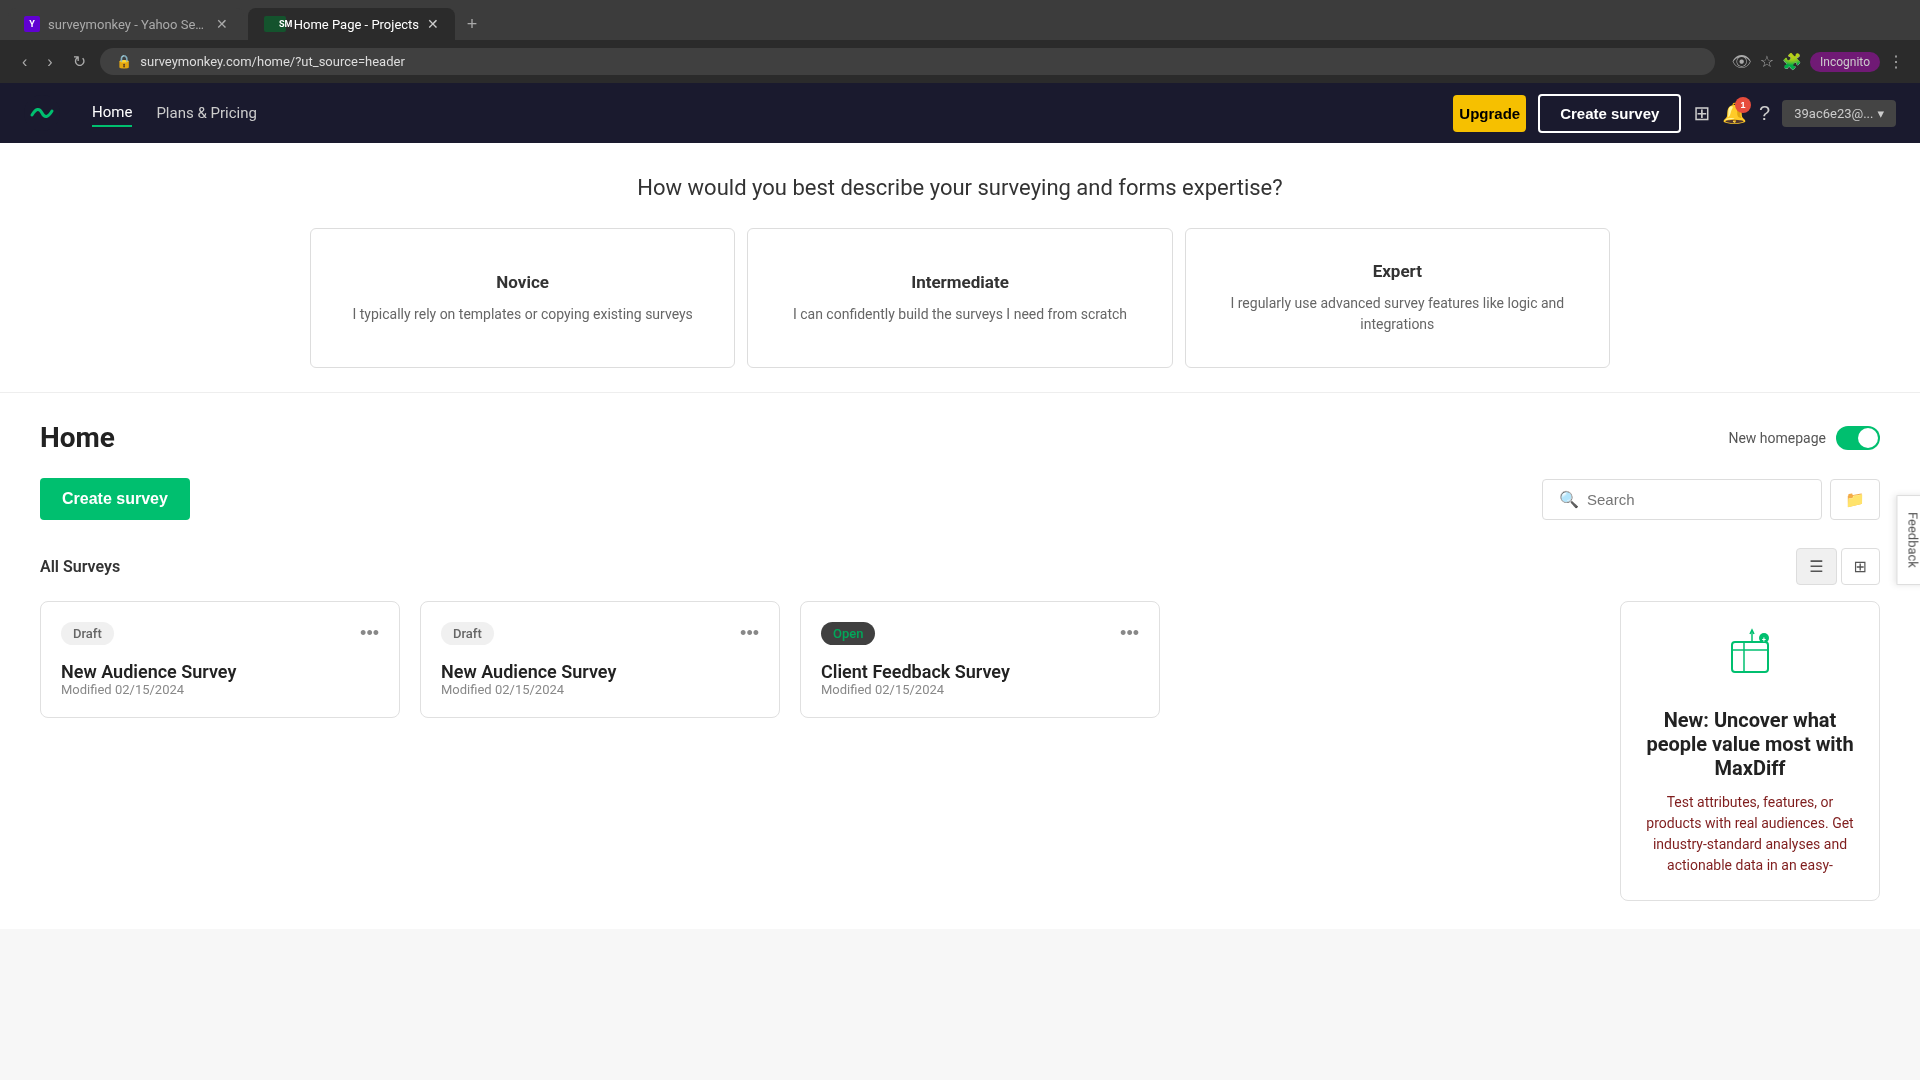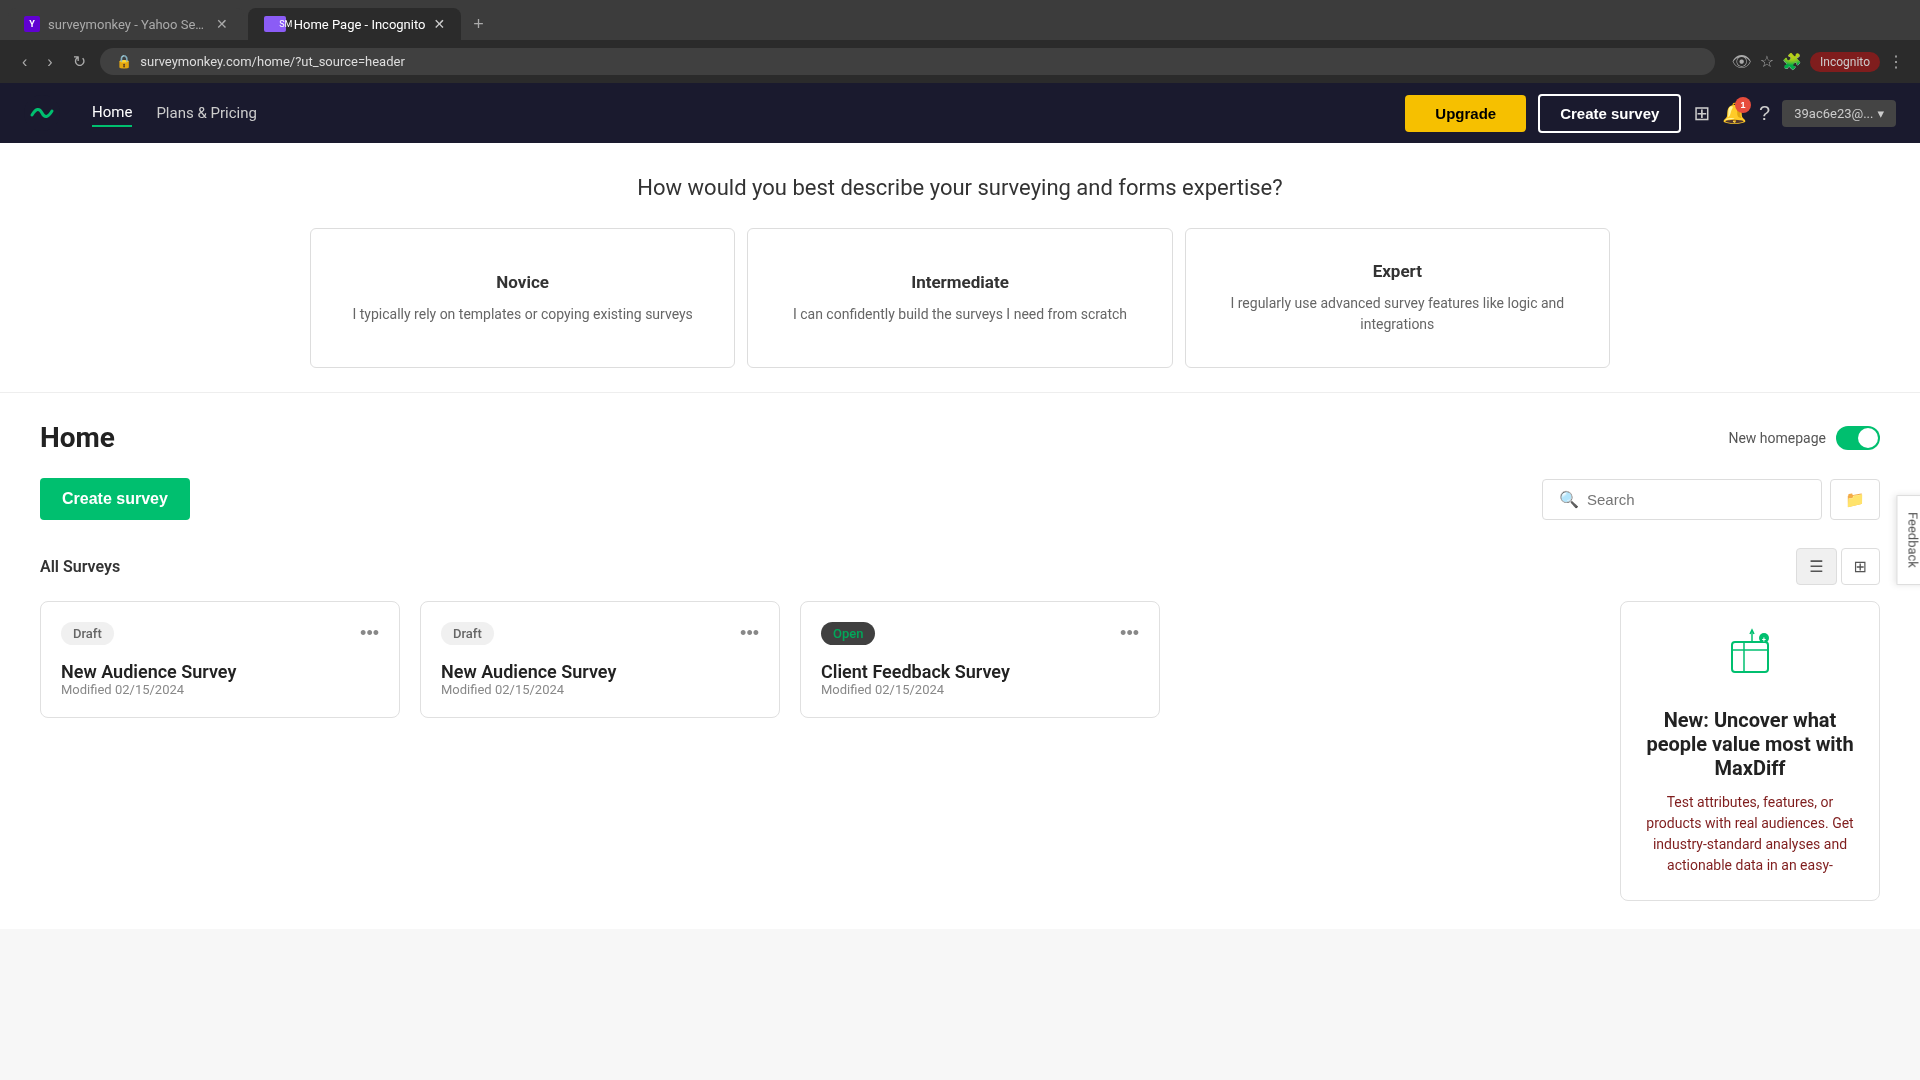--- a/index.html
+++ b/index.html
@@ -13,7 +13,7 @@
     .browser-tab.active { background: #2b2b2b; color: #fff; }
     .browser-tab .favicon { width: 16px; height: 16px; border-radius: 2px; flex-shrink: 0; }
     .favicon-yahoo { background: #6001d2; display: flex; align-items: center; justify-content: center; color: white; font-size: 9px; font-weight: bold; }
-    .favicon-sm { background: #8b5cf6; display: flex; align-items: center; justify-content: center; color: white; font-size: 9px; font-weight: normal; padding-left: 22px; }
+    .favicon-sm { background: #14532d; display: flex; align-items: center; justify-content: center; color: white; font-size: 9px; font-weight: bold; padding-left: 22px; }
     .tab-close { margin-left: auto; color: #aaa; font-size: 14px; cursor: pointer; }
     .tab-new { background: none; border: none; color: #aaa; font-size: 18px; cursor: pointer; padding: 4px 8px; }
     .browser-nav { display: flex; align-items: center; gap: 8px; padding: 8px 16px; background: #2b2b2b; }

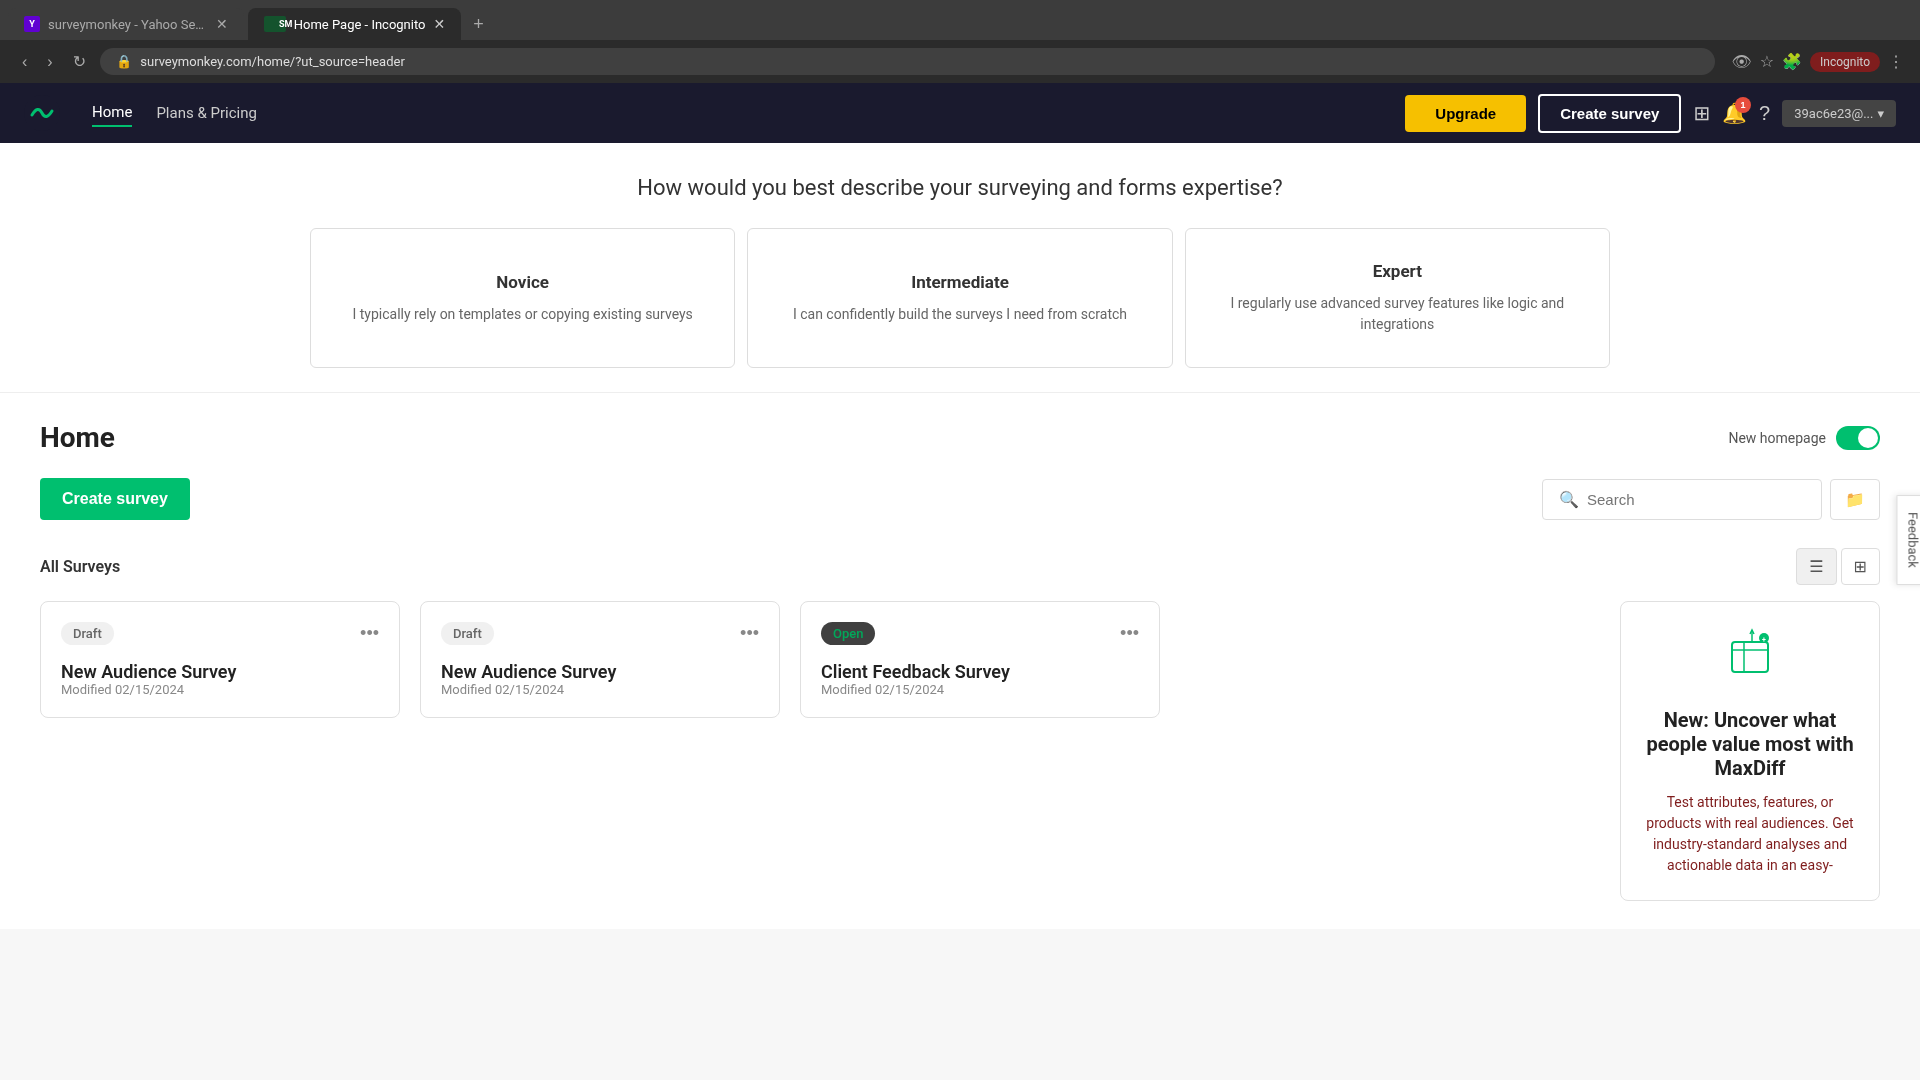--- a/index.html
+++ b/index.html
@@ -103,7 +103,7 @@
     </div>
     <div class="browser-tab active">
       <div class="favicon favicon-sm">SM</div>
-      <span style="font-size:13px;color:#fff;white-space:nowrap;overflow:hidden;text-overflow:ellipsis;max-width:160px;">Home Page - Incognito</span>
+      <span style="font-size:13px;color:#fff;white-space:nowrap;overflow:hidden;text-overflow:ellipsis;max-width:160px;">Home Page - Projects</span>
       <span class="tab-close" style="color:#ccc;">✕</span>
     </div>
     <button class="tab-new">+</button>

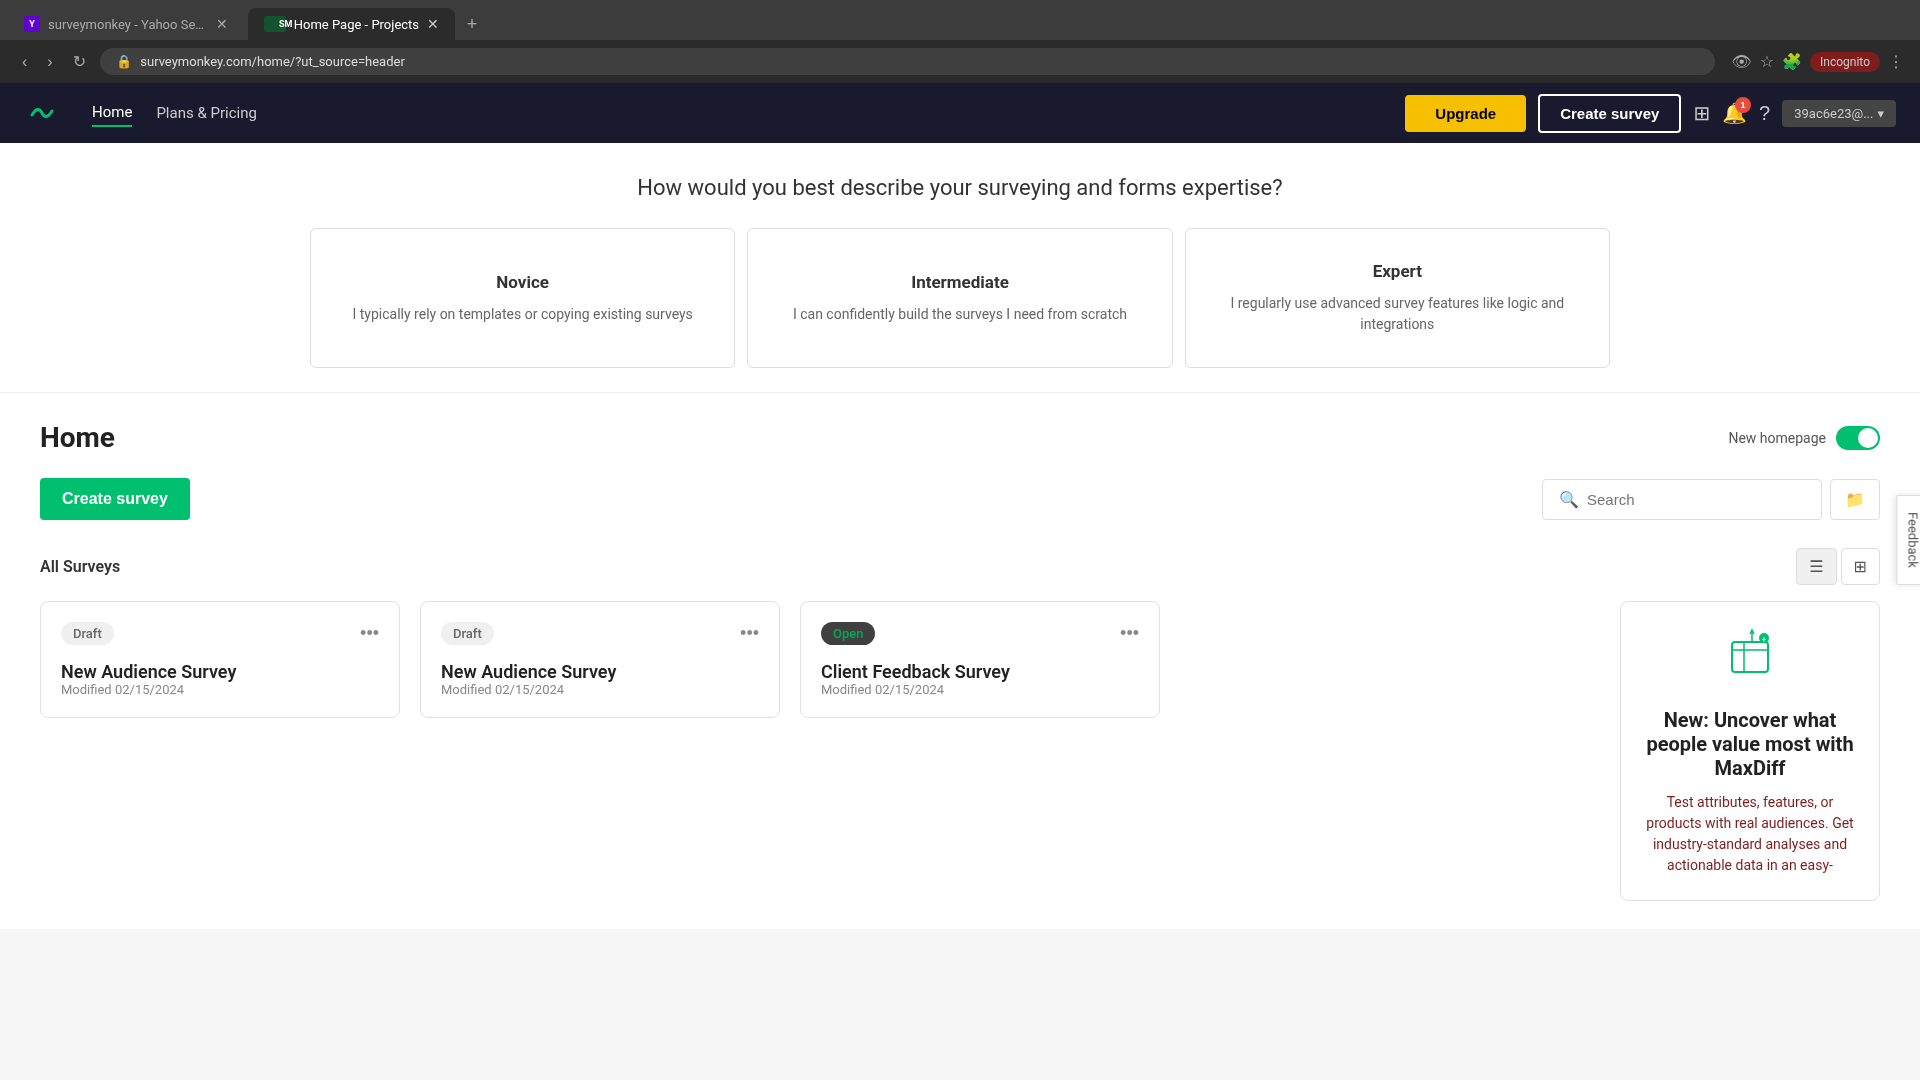--- a/index.html
+++ b/index.html
@@ -22,7 +22,7 @@
     .address-text { color: #ddd; font-size: 13px; }
     .nav-icons { display: flex; align-items: center; gap: 8px; margin-left: 8px; }
     .nav-icon { color: #aaa; font-size: 16px; cursor: pointer; }
-    .incognito-badge { background: #7f1d1d; color: #ccc; padding: 3px 10px; border-radius: 12px; font-size: 12px; cursor: pointer; }
+    .incognito-badge { background: #701a75; color: #ccc; padding: 3px 10px; border-radius: 12px; font-size: 12px; cursor: pointer; }
 
     
     .app-header { background: #1a1a2e; display: flex; align-items: center; padding: 0 24px; height: 60px; gap: 32px; position: relative; }

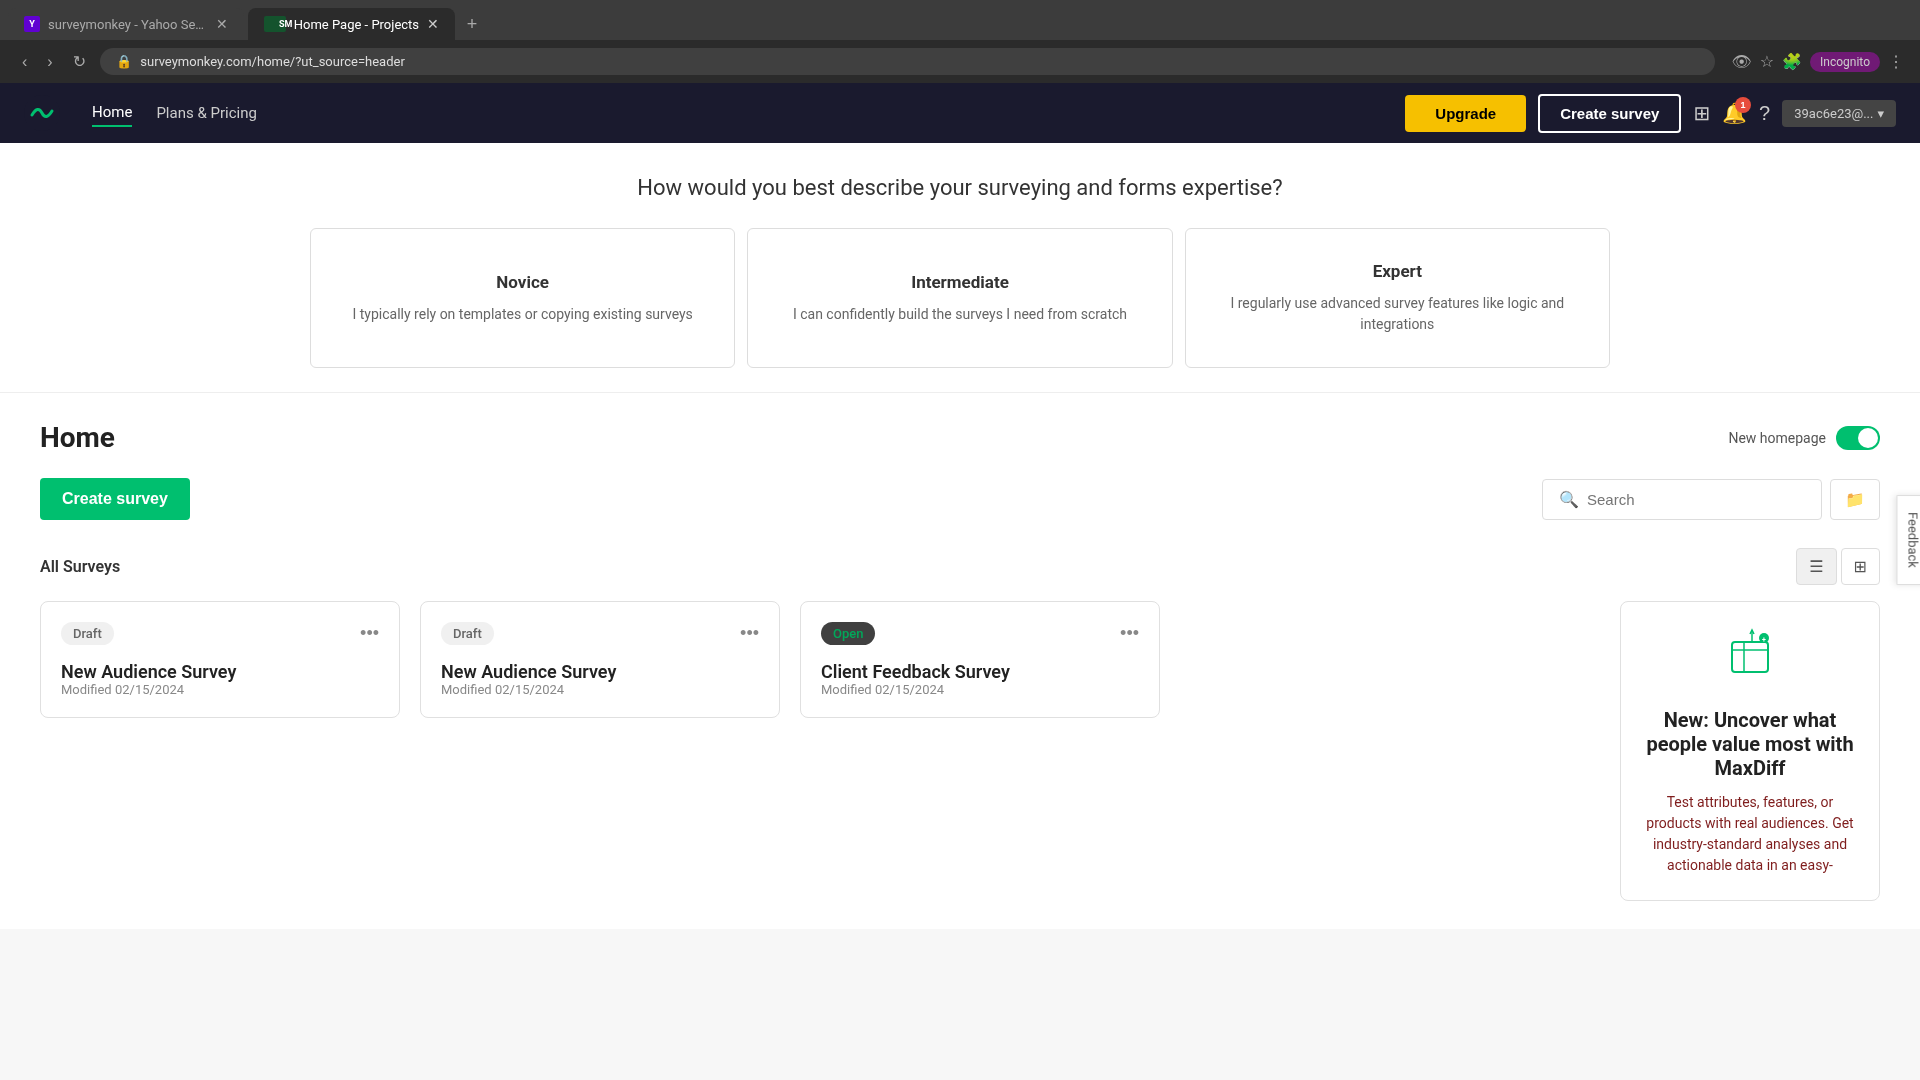--- a/index.html
+++ b/index.html
@@ -31,7 +31,7 @@
     .nav-link { color: #ccc; font-size: 15px; cursor: pointer; text-decoration: none; padding: 4px 0; }
     .nav-link.active { color: #fff; border-bottom: 2px solid #00bf6f; }
     .header-right { margin-left: auto; display: flex; align-items: center; gap: 12px; }
-    .upgrade-btn { background: #f6c000; color: #000; border: none; padding: 10px 30px; border-radius: 4px; font-weight: 700; font-size: 15px; cursor: pointer; }
+    .upgrade-btn { background: #f6c000; color: #000; border: none; padding: 10px 6px; border-radius: 4px; font-weight: 700; font-size: 15px; cursor: pointer; }
     .create-survey-btn-header { background: transparent; color: #fff; border: 2px solid #fff; padding: 9px 20px; border-radius: 4px; font-weight: 600; font-size: 15px; cursor: pointer; }
     .header-icon-btn { background: none; border: none; color: #ccc; font-size: 20px; cursor: pointer; position: relative; }
     .notif-badge { position: absolute; top: -4px; right: -4px; background: #e74c3c; color: white; font-size: 9px; width: 16px; height: 16px; border-radius: 50%; display: flex; align-items: center; justify-content: center; font-weight: bold; }

